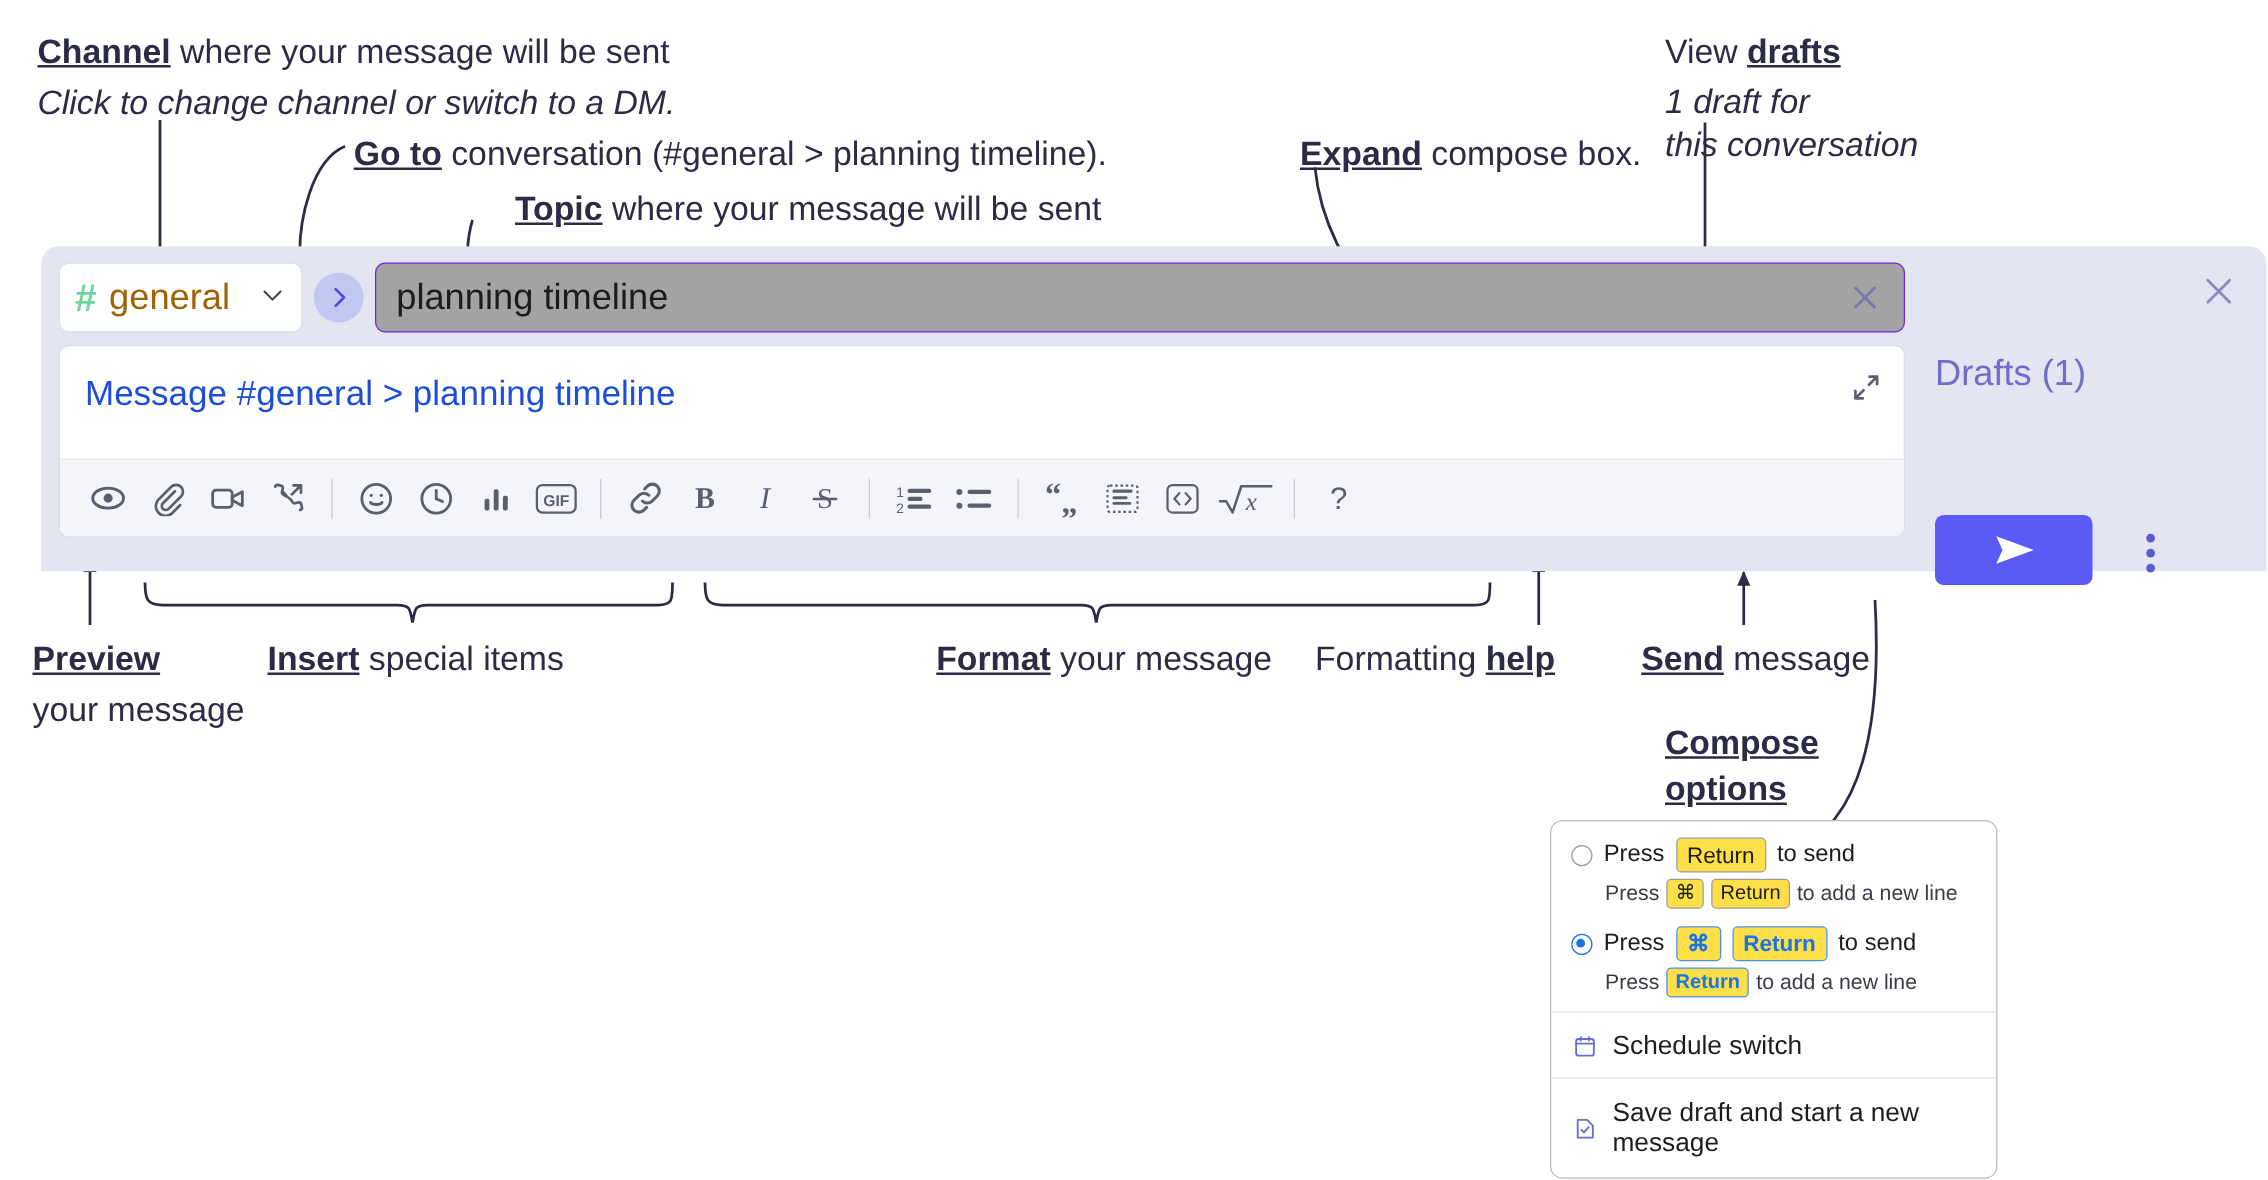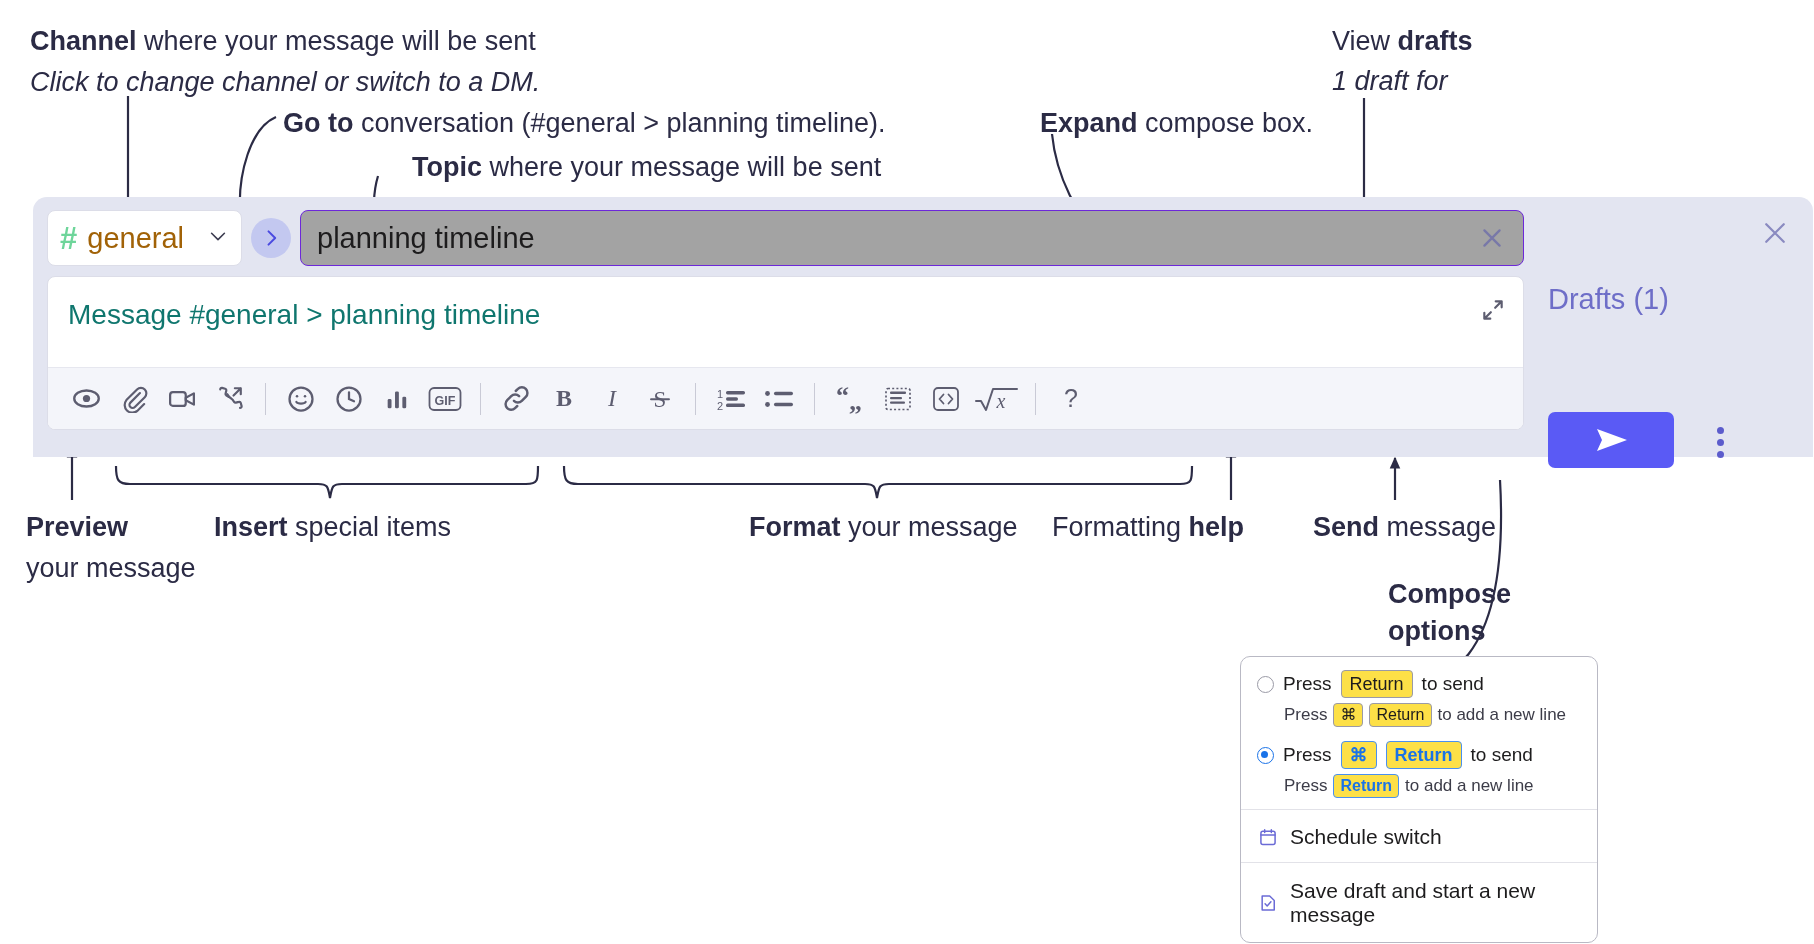--- a/index.html
+++ b/index.html
@@ -20,7 +20,7 @@
     line-height:1.28;
     white-space:nowrap;
   }
-  .ann b { font-weight:bold; }
+  .ann b { font-weight:bold;text-decoration:underline; }
   .ann .it { font-style:italic; }
 
   svg.overlay {

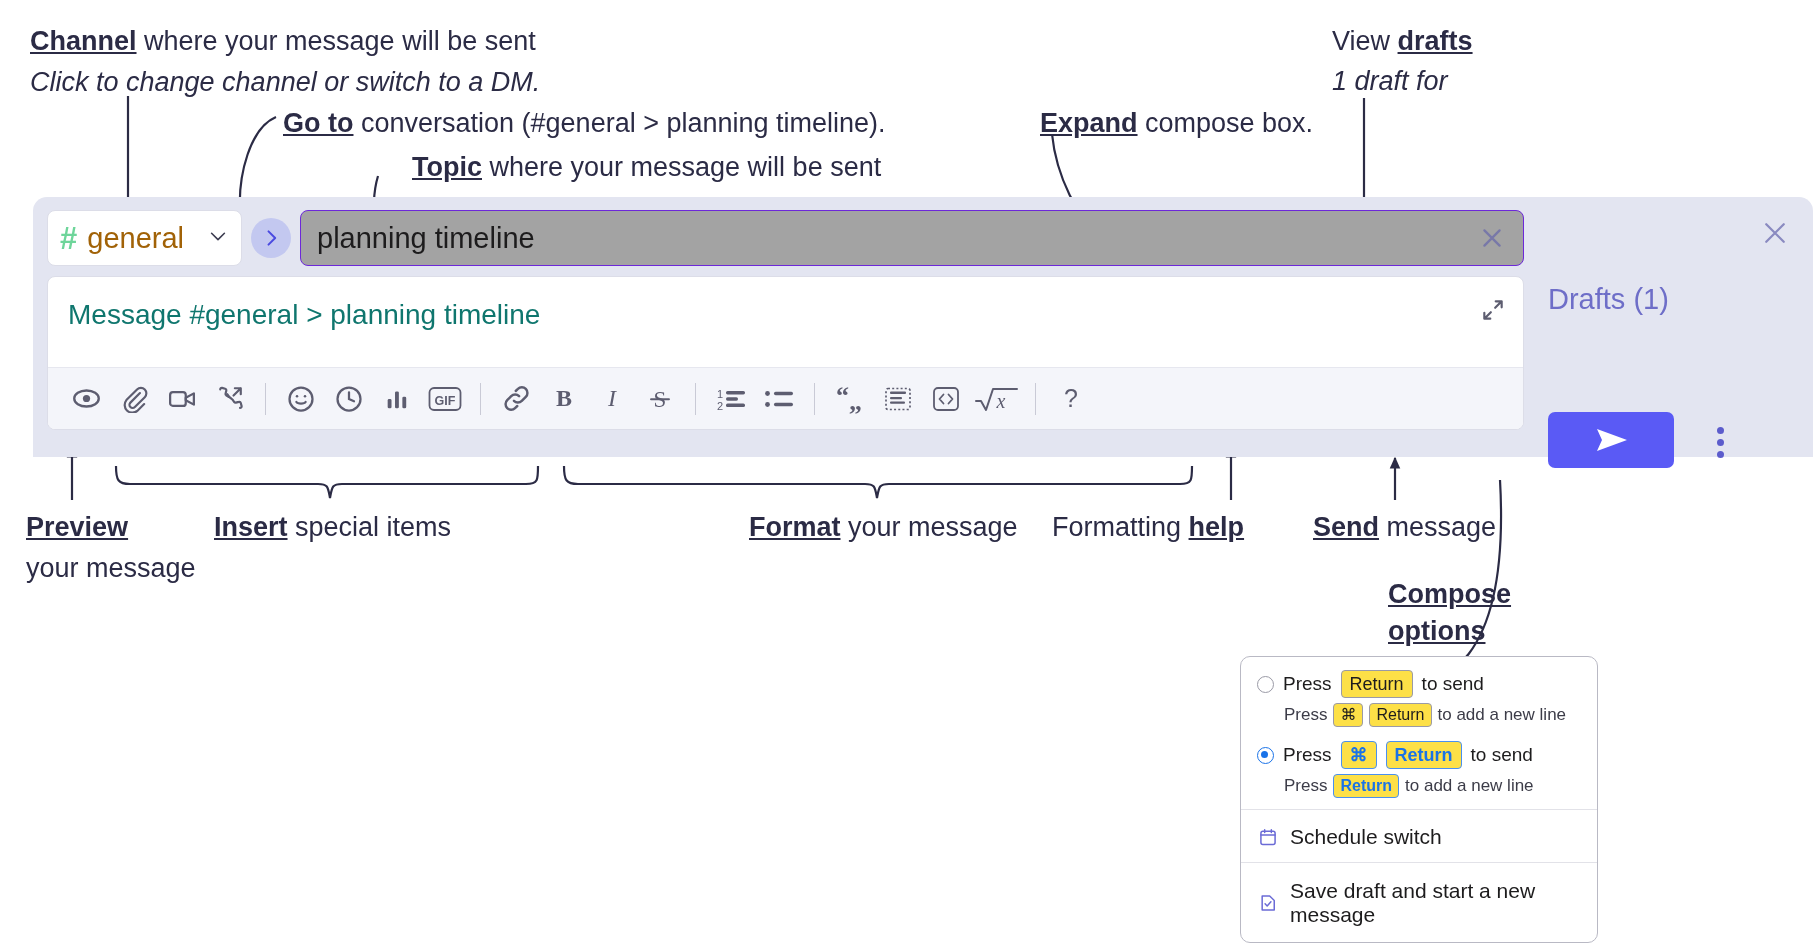--- a/index.html
+++ b/index.html
@@ -203,6 +203,7 @@
 <div class="ann" style="left:1332px; top:24px;">
   <div><span>View </span><b>drafts</b></div>
   <div class="it" style="margin-top:5px;">1 draft for</div>
+  <div class="it" style="margin-top:1px;">this conversation</div>
 </div>
 
 <div class="ann" style="left:26px; top:510px;">

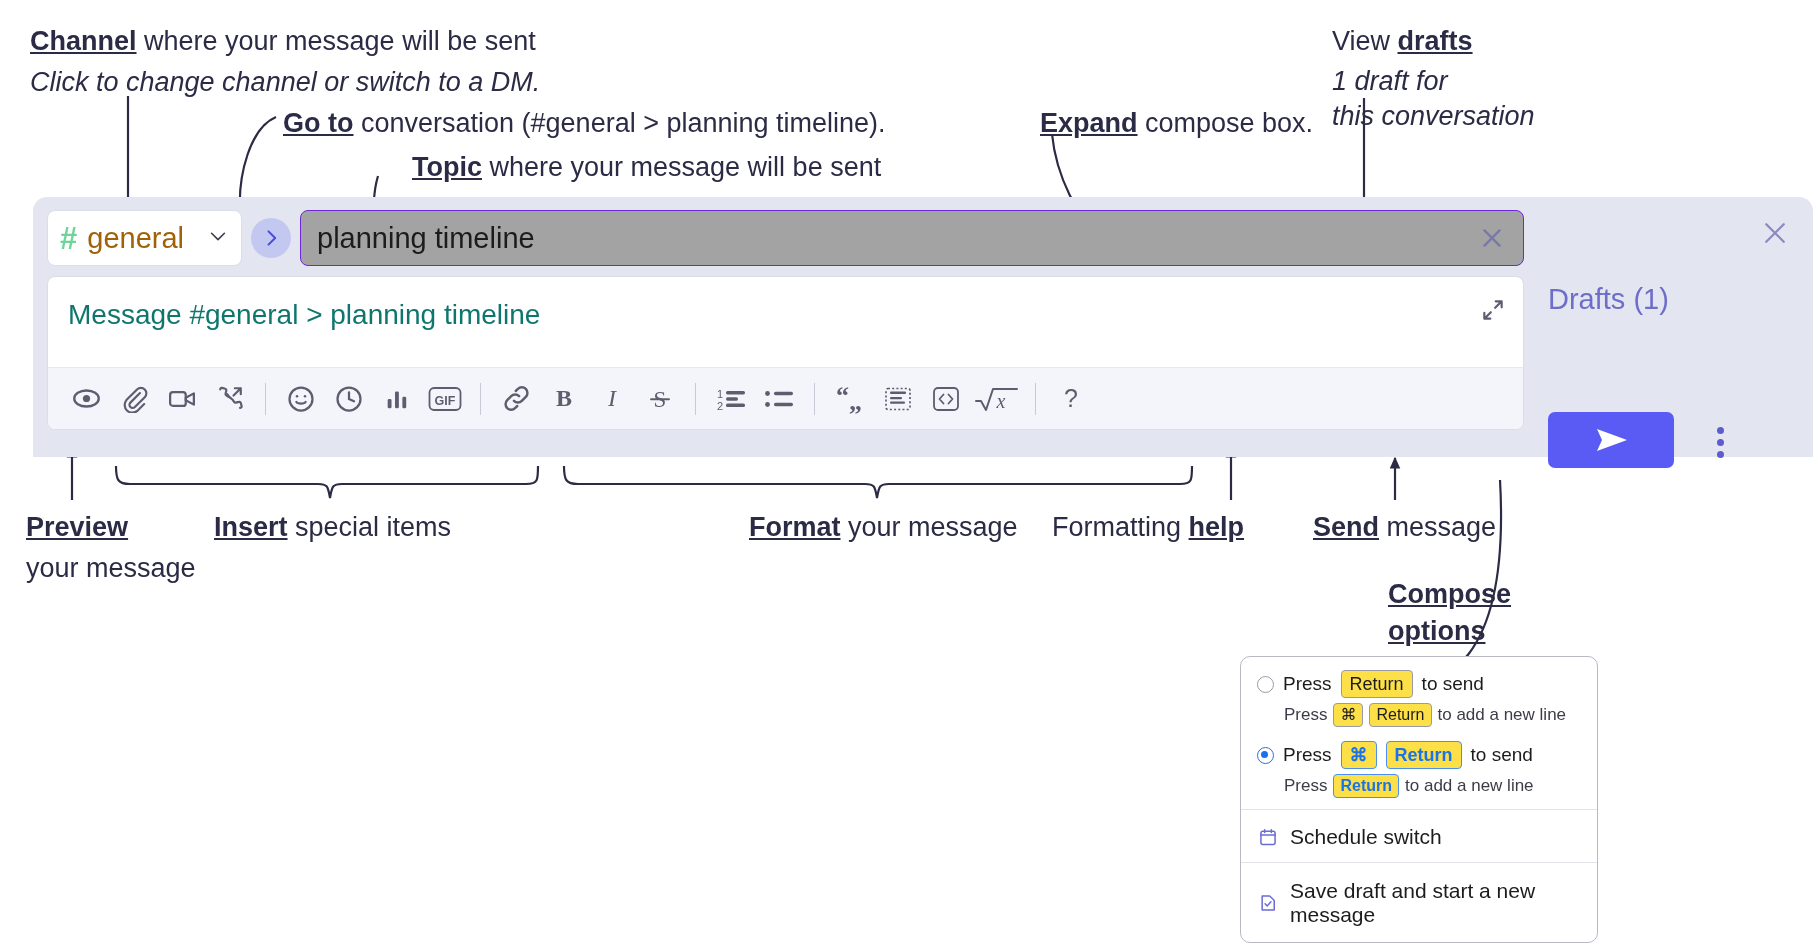--- a/index.html
+++ b/index.html
@@ -80,7 +80,7 @@
   .msg-area { height:90px; position:relative; }
   .msg-placeholder {
     position:absolute; left:20px; top:22px;
-    font-size:28px; color:#0f766e;
+    font-size:28px; color:#1d4ed8;
   }
   .expand-btn {
     position:absolute; right:14px; top:17px;

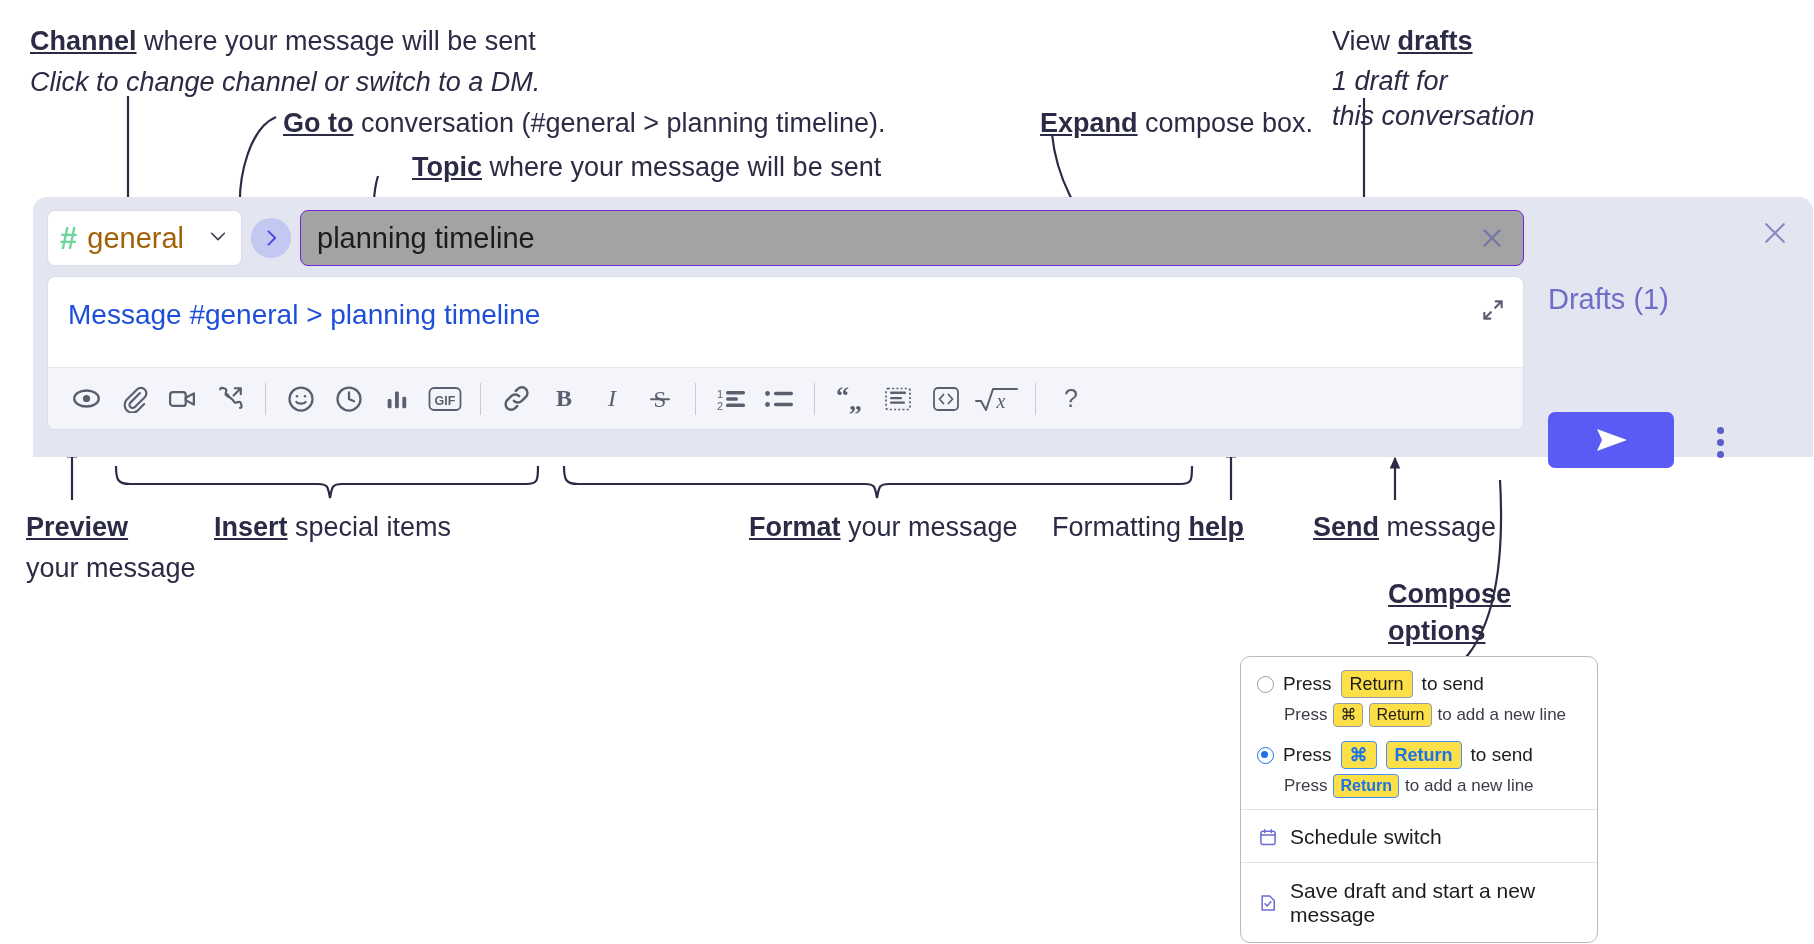--- a/index.html
+++ b/index.html
@@ -227,7 +227,7 @@
   <b>Send</b><span> message</span>
 </div>
 
-<div class="ann" style="left:1388px; top:577px;">
+<div class="ann" style="left:1332px; top:577px;">
   <div><b>Compose</b></div>
   <div style="margin-top:2px;"><b>options</b></div>
   <div style="margin-top:2px;">menu</div>

